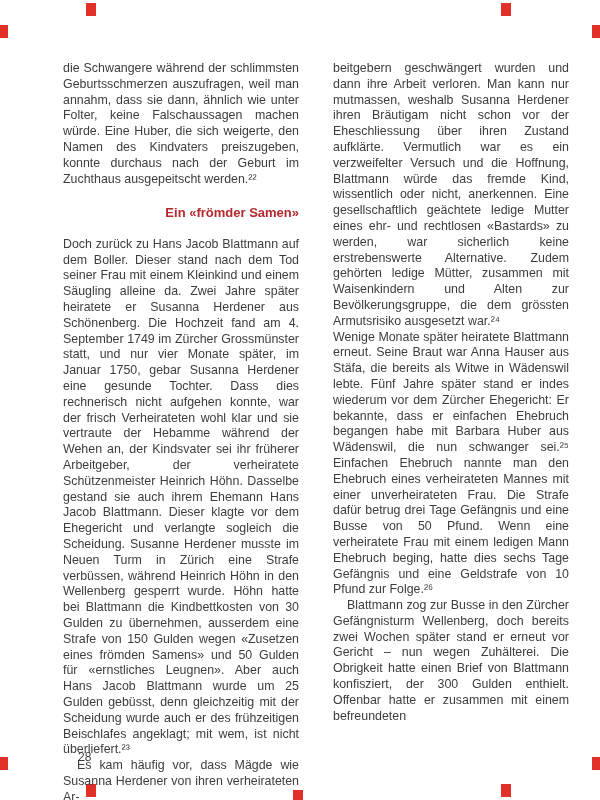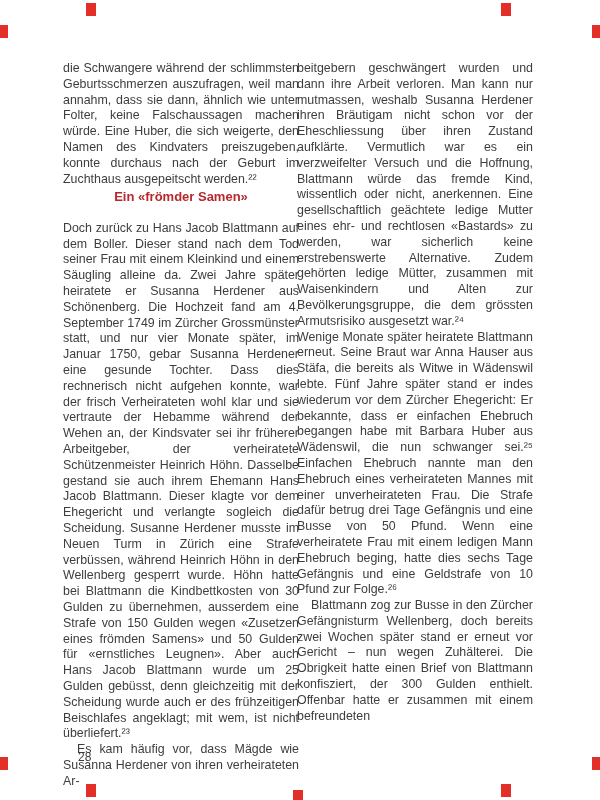--- a/index.html
+++ b/index.html
@@ -28,7 +28,7 @@
     -webkit-hyphens: auto;
   }
   .column-left  { left: 63px; }
-  .column-right { left: 297px; }
+  .column-right { left: 333px; }
   .para { text-align: justify; }
   .para.indented { text-indent: 14px; }
   .section-heading {

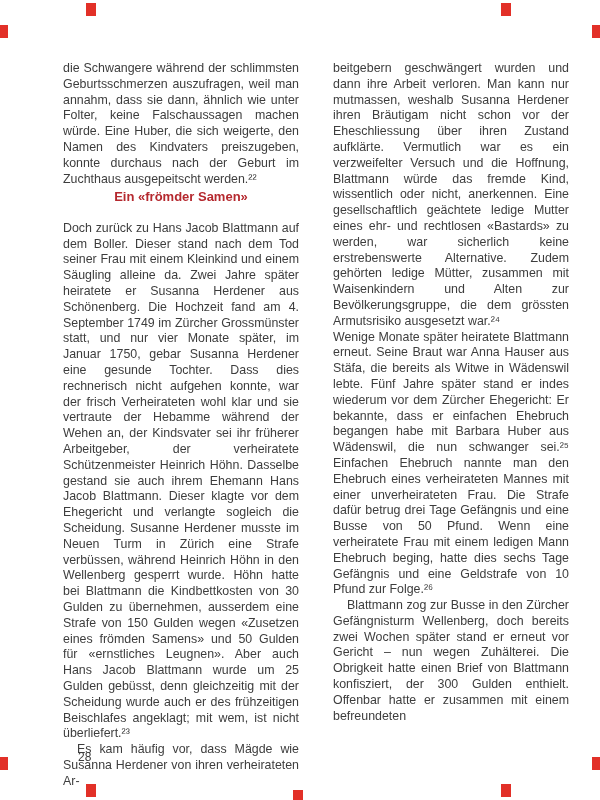--- a/index.html
+++ b/index.html
@@ -36,9 +36,9 @@
     font-weight: bold;
     font-size: 13px;
     line-height: 16.5px;
-    margin-top: 2px;
+    margin-top: 18px;
     margin-bottom: 15px;
-    text-align: center;
+    text-align: right;
     white-space: pre-line;
   }
   .page-number {

